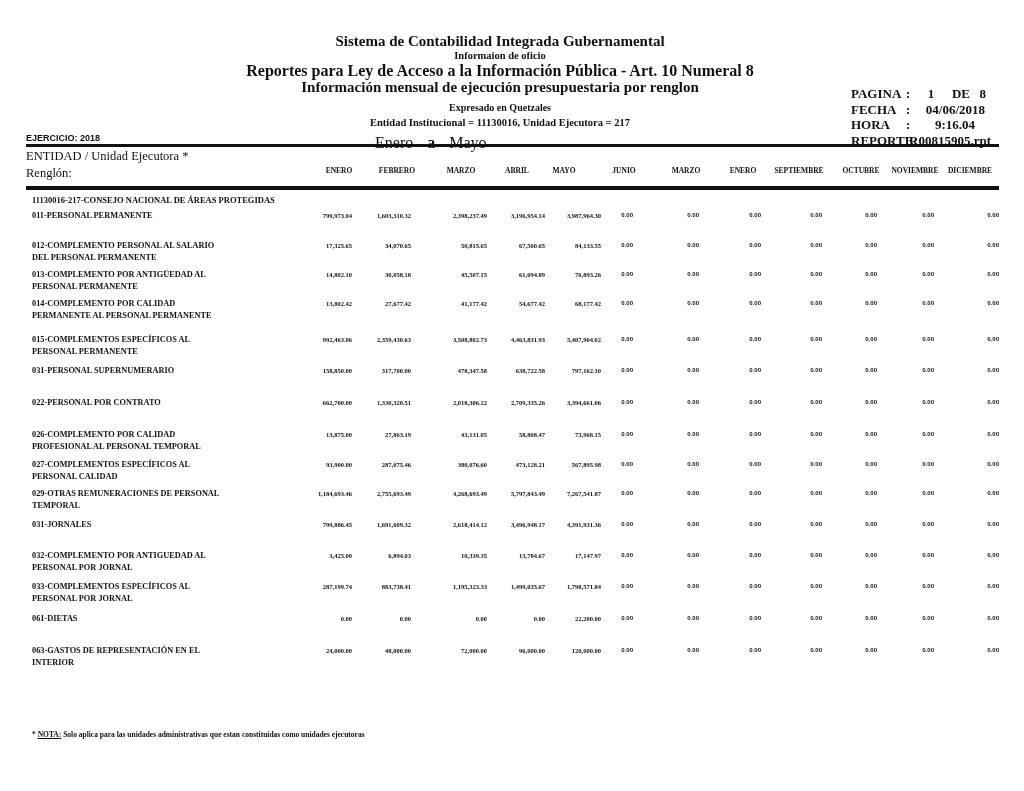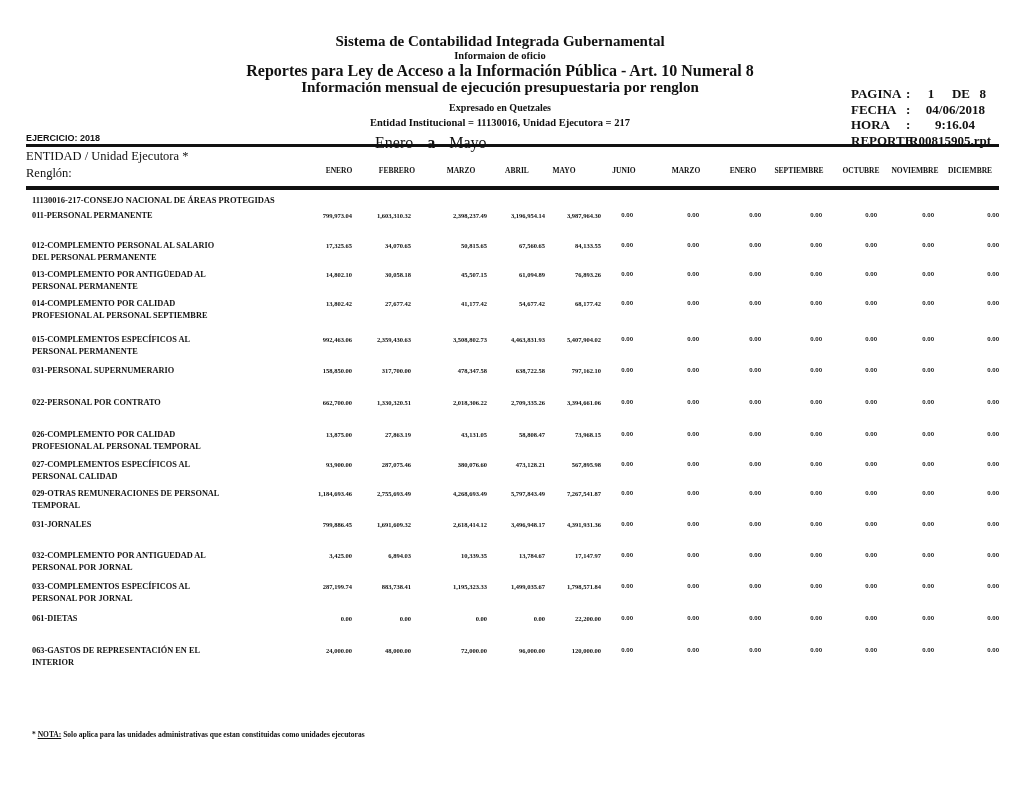--- a/index.html
+++ b/index.html
@@ -156,7 +156,7 @@
     <div>
       <div class="abs row-label" style="top: 298px;">
         <div>014-COMPLEMENTO POR CALIDAD</div>
-        <div>PROFESIONAL AL PERSONAL SEPTIEMBRE</div>
+        <div>PERMANENTE AL PERSONAL PERMANENTE</div>
       </div>
       <div class="abs num" style="left: 272px; top: 300px;">13,802.42</div>
       <div class="abs num" style="left: 331px; top: 300px;">27,677.42</div>

